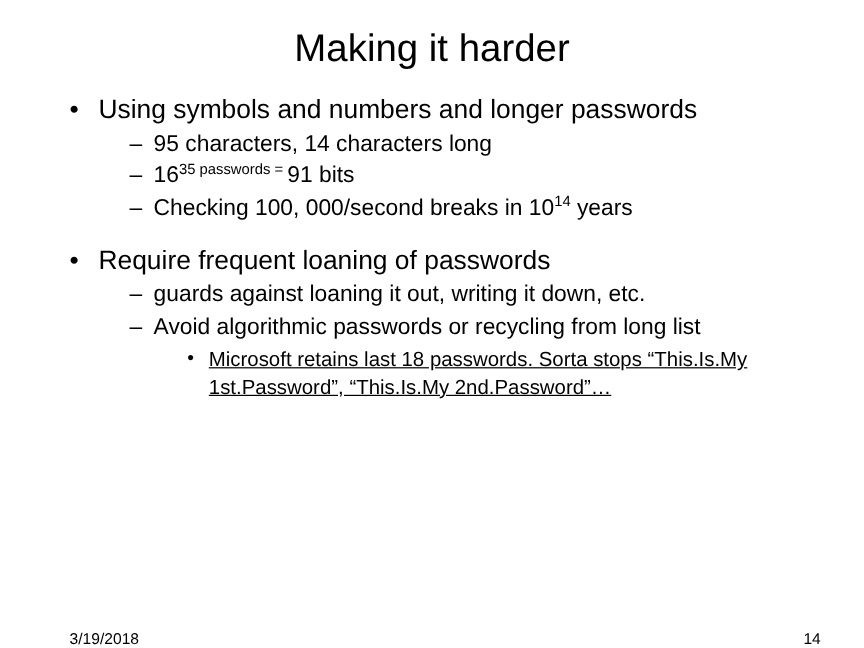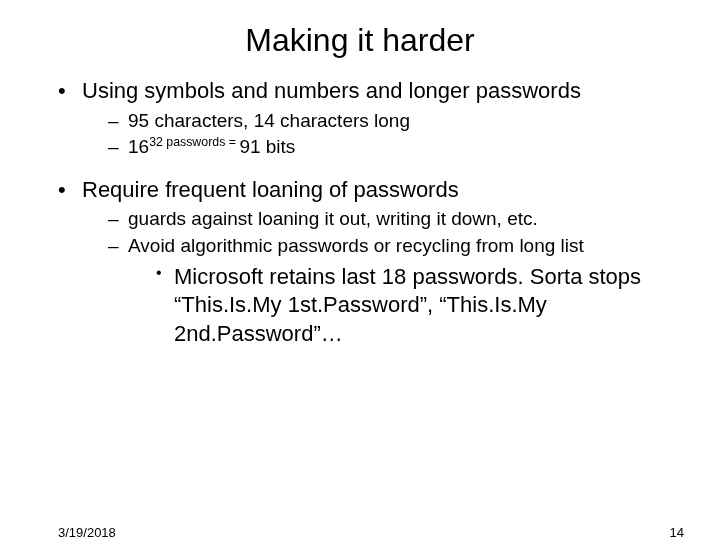--- a/index.html
+++ b/index.html
@@ -117,7 +117,7 @@
           <span>95 characters, 14 characters long</span>
         </li>
         <li>
-          <span>16</span><sup>32 passwords = </sup><span>91 bits</span>
+          <span>16</span><sup>35 passwords = </sup><span>91 bits</span>
         </li>
       </ul>
     </li>

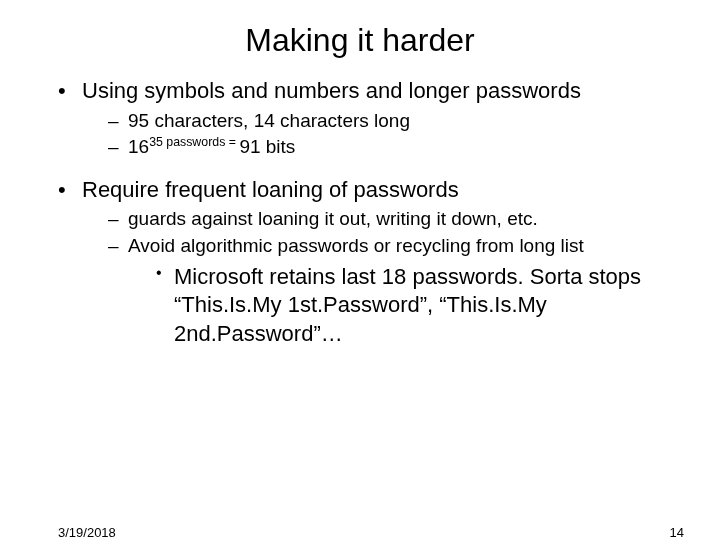--- a/index.html
+++ b/index.html
@@ -119,6 +119,9 @@
         <li>
           <span>16</span><sup>35 passwords = </sup><span>91 bits</span>
         </li>
+        <li>
+          <span>Checking 100, 000/second breaks in 10</span><sup>14</sup><span> years</span>
+        </li>
       </ul>
     </li>
 

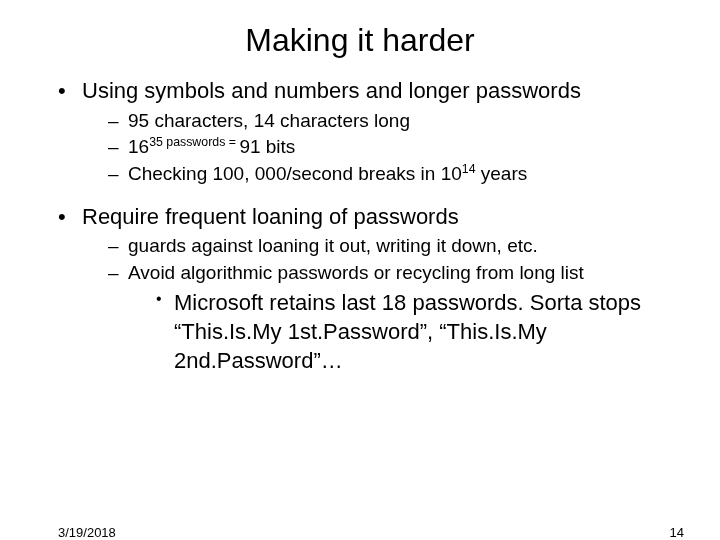--- a/index.html
+++ b/index.html
@@ -68,7 +68,8 @@
     list-style: none;
     margin: 4px 0 0 0;
     padding: 0 0 0 28px;
-    font-size: 22px;
+    font-size: 17px;
+    text-decoration: underline;
   }
   ul.lvl3 > li {
     position: relative;

